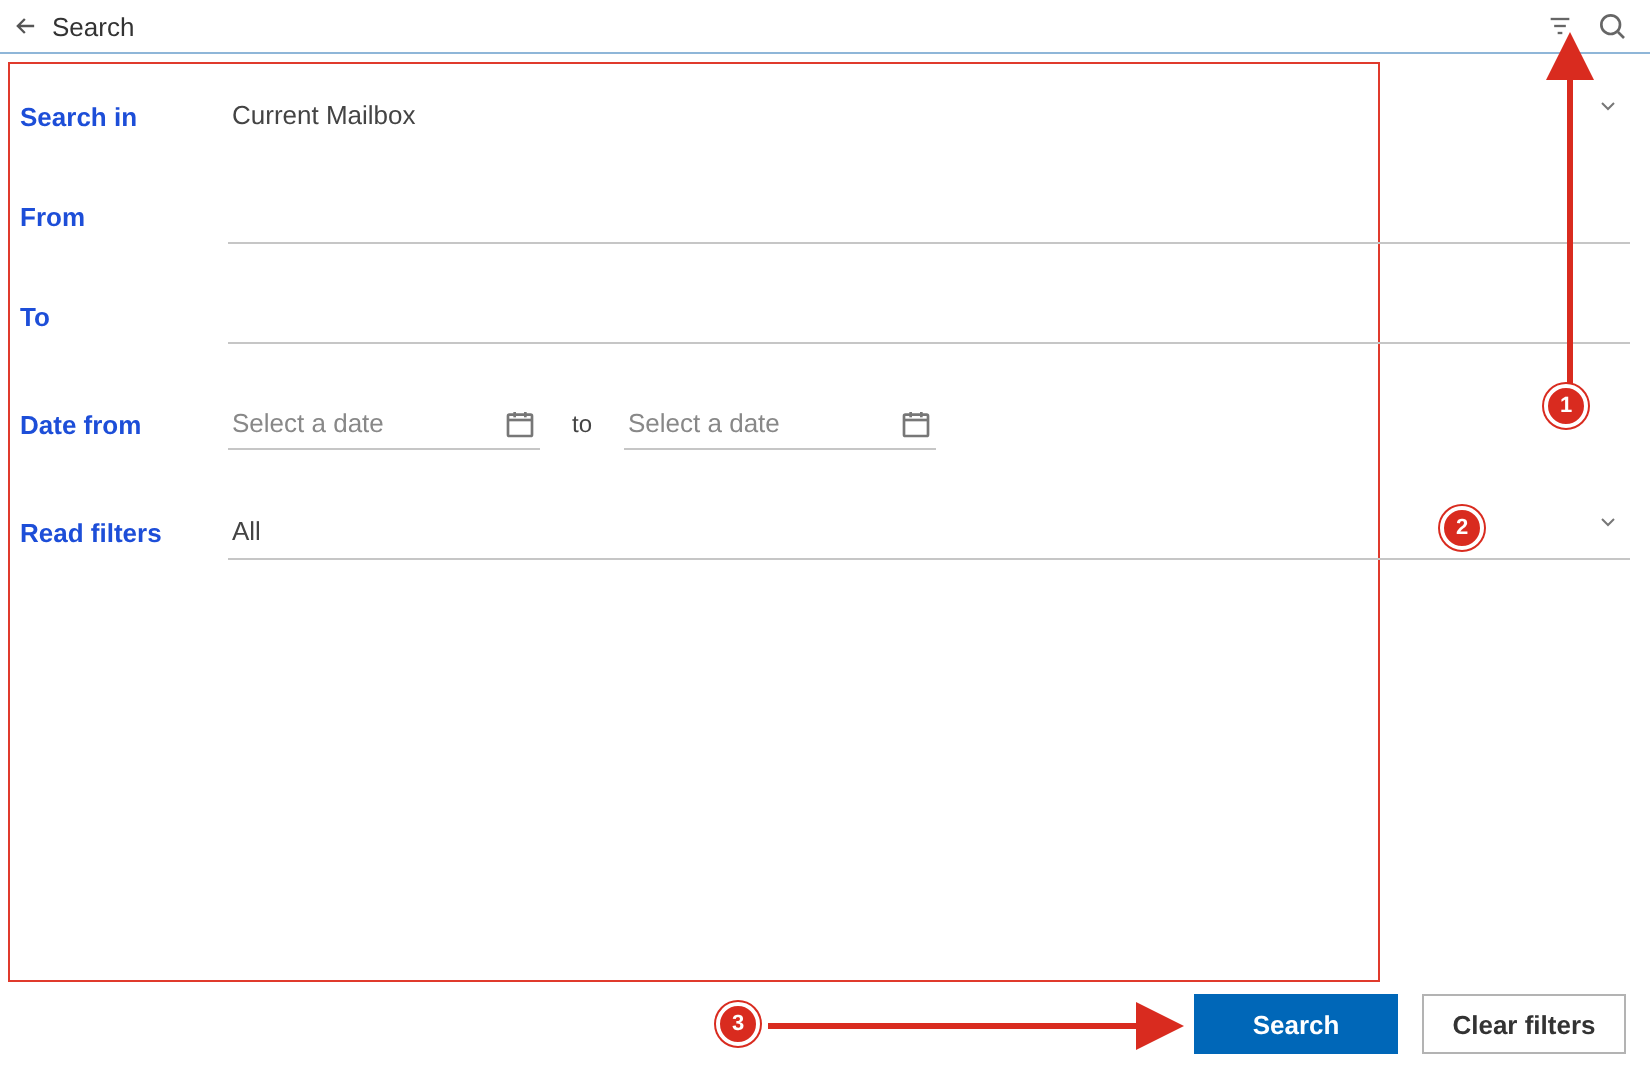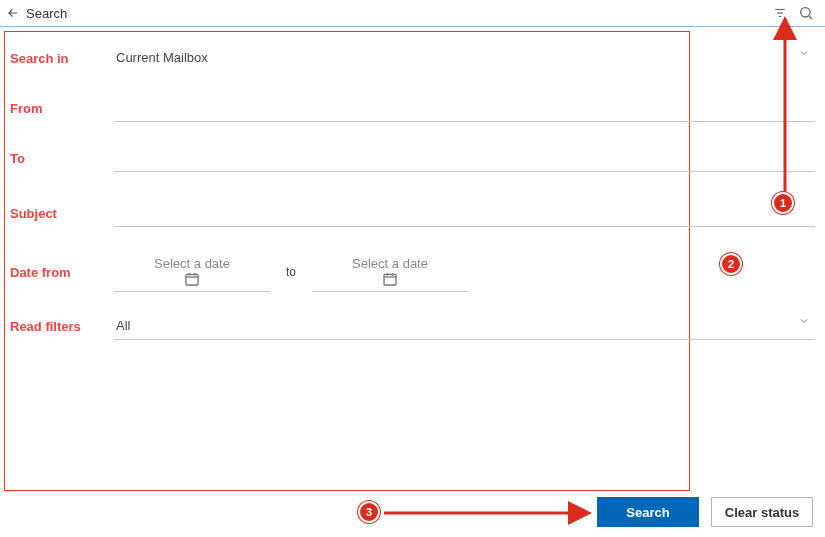--- a/index.html
+++ b/index.html
@@ -67,7 +67,7 @@
     width: 104px;
     font-weight: 700;
     font-size: 13px;
-    color: #ef4444;
+    color: #1d4ed8;
   }
   .field {
     flex: 1;

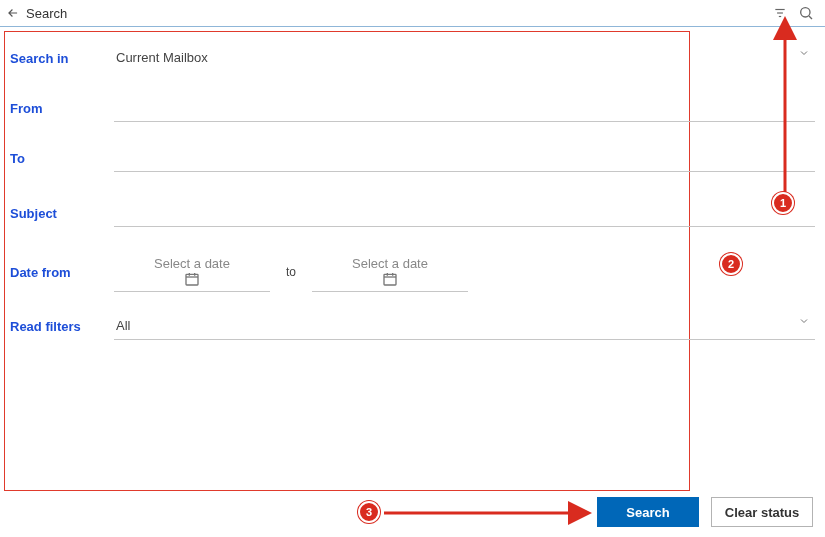--- a/index.html
+++ b/index.html
@@ -220,10 +220,6 @@
   </div>
 
 
-  <div class="row" style="min-height:60px">
-    <div class="label">Subject</div>
-    <div class="field"><input class="underline" type="text" style=""></div>
-  </div>
 
 
   <div class="row" style="min-height:58px">

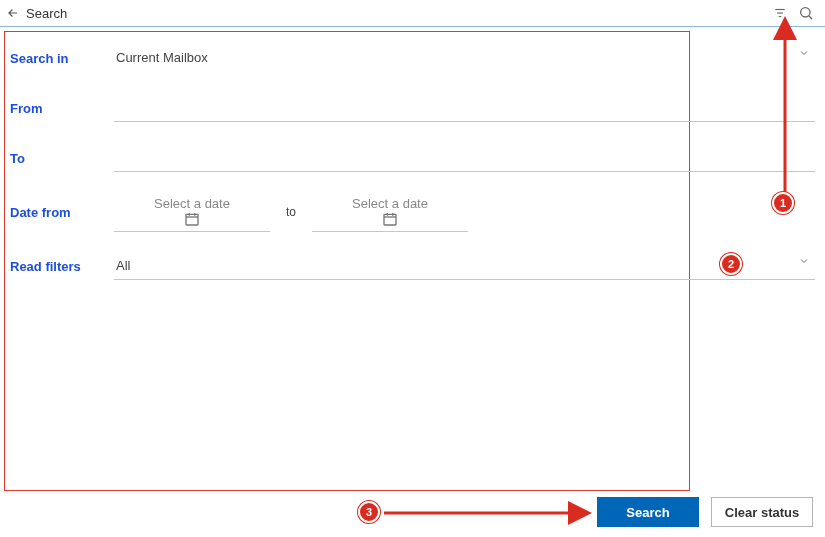--- a/index.html
+++ b/index.html
@@ -112,7 +112,6 @@
     border-bottom: 1px solid #C6C6C6;
     padding: 4px 2px;
     width: 156px;
-    flex-direction: column;
   }
   .date-field .placeholder {
     flex: 1;

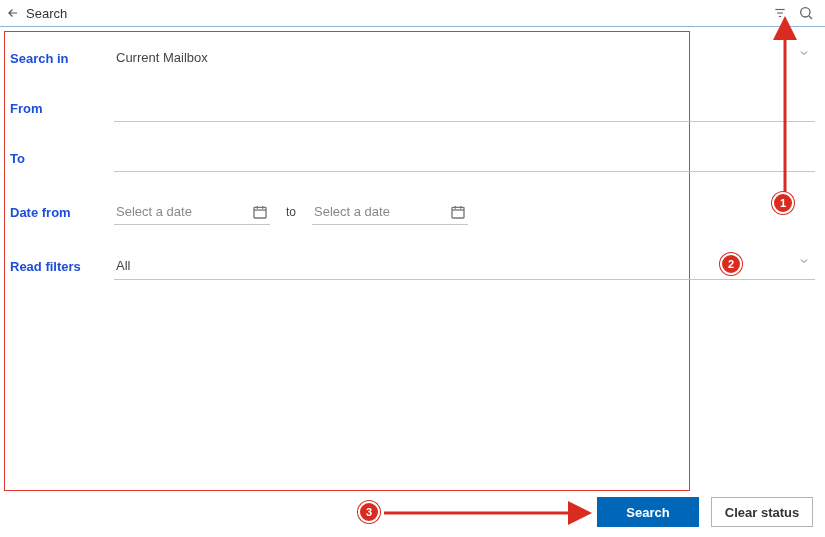--- a/index.html
+++ b/index.html
@@ -262,7 +262,7 @@
 
 <div class="button-row">
   <div class="btn primary">Search</div>
-  <div class="btn">Clear status</div>
+  <div class="btn">Clear filters</div>
 </div>
 
 <div class="annotation-layer">

